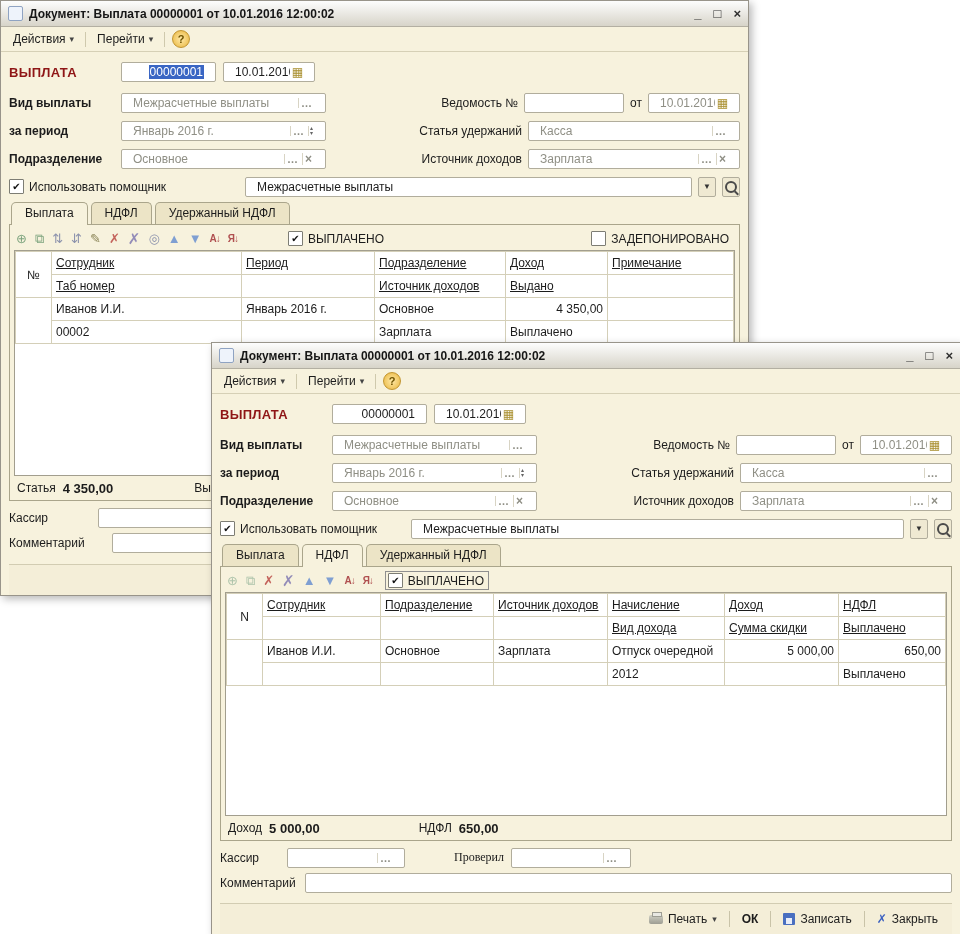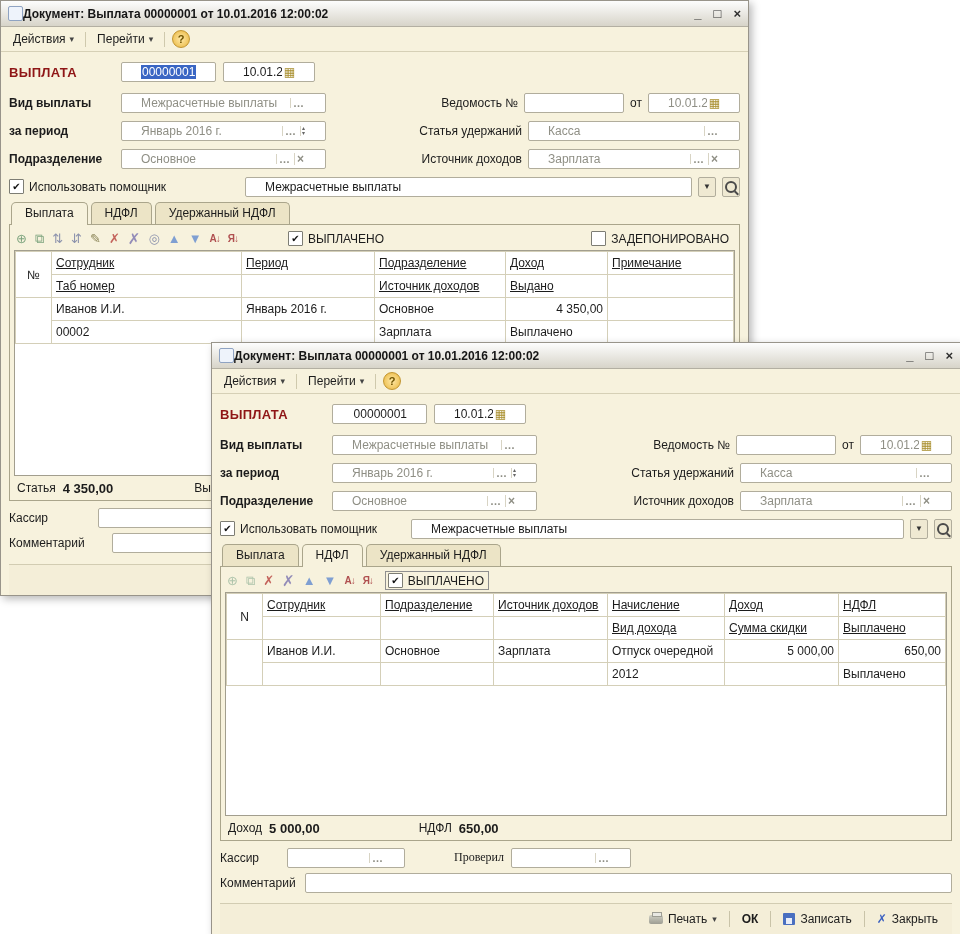--- a/index.html
+++ b/index.html
@@ -11,7 +11,7 @@
        box-shadow:3px 3px 8px rgba(0,0,0,.28);display:flex;flex-direction:column;}
   
   .titlebar{height:25px;flex:0 0 25px;background:linear-gradient(#fdfdfd,#d7d4c9);
-    display:flex;align-items:center;padding:0 7px;border-bottom:1px solid #b3afa2;}
+    display:flex;align-items:center;gap:6px;padding:0 7px;border-bottom:1px solid #b3afa2;}
   .doc-ico{width:13px;height:13px;background:#eef3fb;border:1px solid #8fa3c2;border-radius:2px;}
   .title{font-weight:bold;font-size:12px;color:#161616;white-space:nowrap;}
   .win-controls{margin-left:auto;display:flex;gap:12px;align-items:center;}

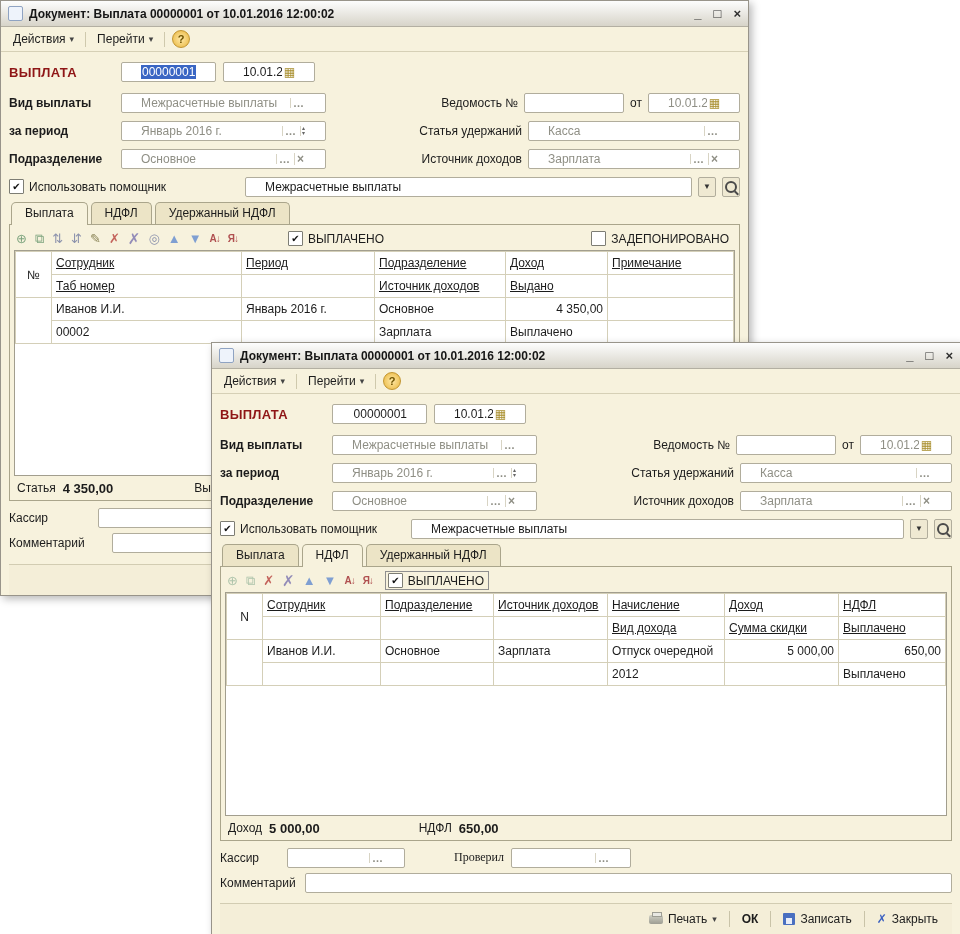--- a/index.html
+++ b/index.html
@@ -30,7 +30,7 @@
   .doc-row{display:flex;align-items:center;gap:7px;margin:4px 0 9px 0;height:22px;}
   .doc-type{color:#8f1616;font-weight:bold;font-size:13px;width:105px;letter-spacing:.3px;}
   .input{background:#fff;border:1px solid #b1ad9c;border-radius:2px;height:20px;
-    display:flex;align-items:center;padding:0 19px;box-sizing:border-box;gap:2px;}
+    display:flex;align-items:center;padding:0 11px;box-sizing:border-box;gap:2px;}
   .val{flex:1;white-space:nowrap;overflow:hidden;}
   .ro{color:#8f8f85;}
   .num-input{width:95px;}

